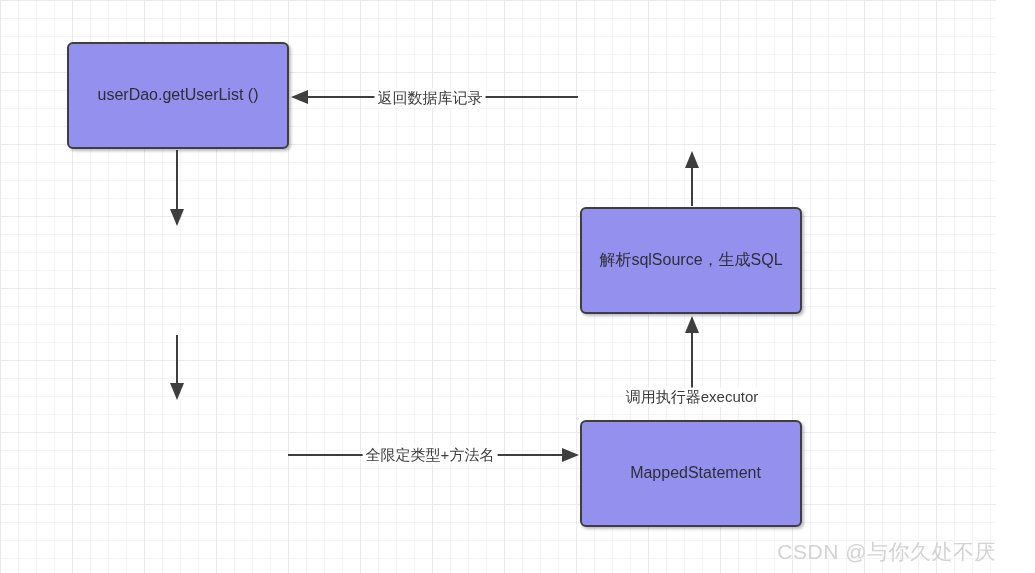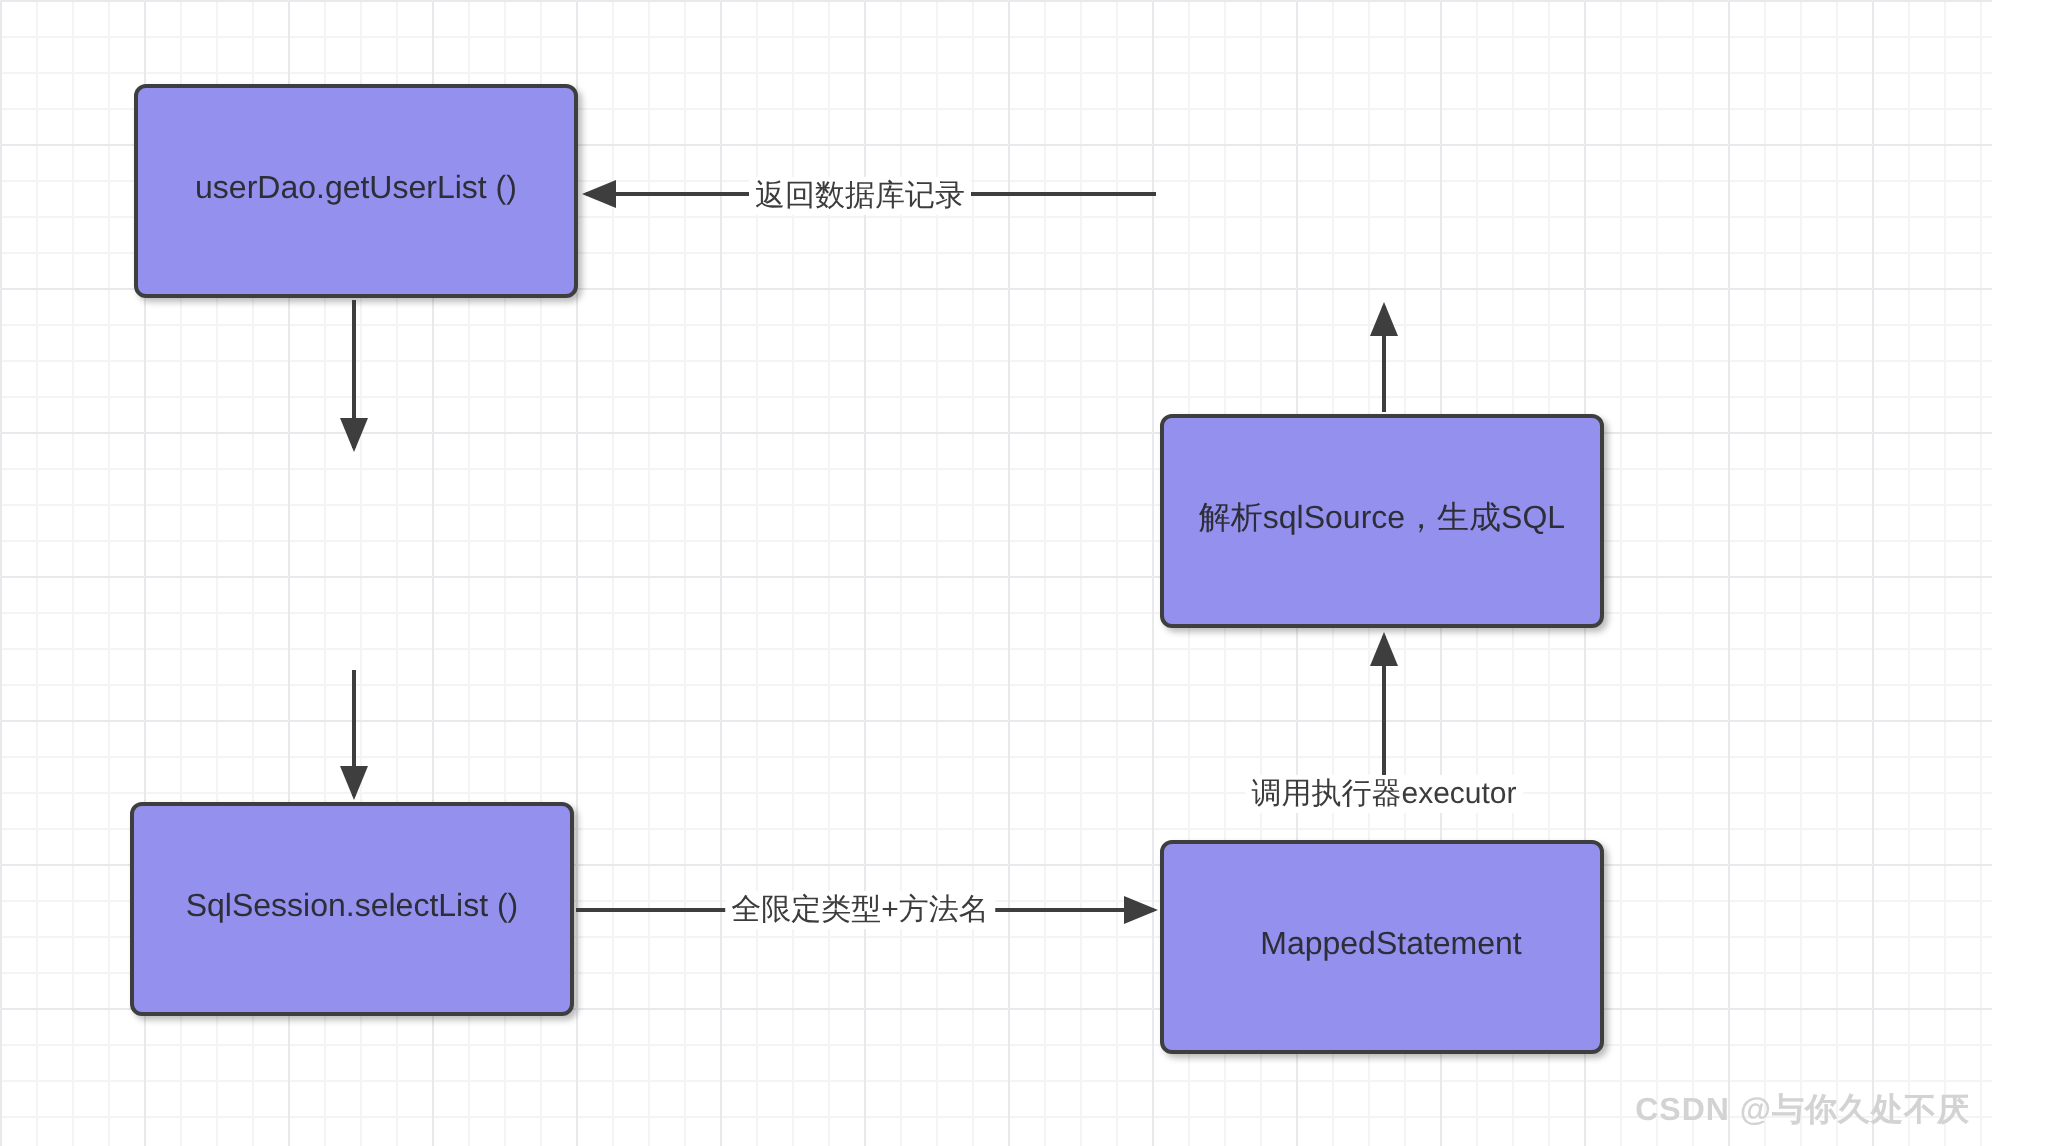--- a/index.html
+++ b/index.html
@@ -95,9 +95,6 @@
   <div class="node n1">
     <span>userDao.getUserList ()</span>
   </div>
-  <div class="node n3">
-    <span>SqlSession.selectList ()</span>
-  </div>
   <div class="node n5">
     <span>解析sqlSource，生成SQL</span>
   </div>

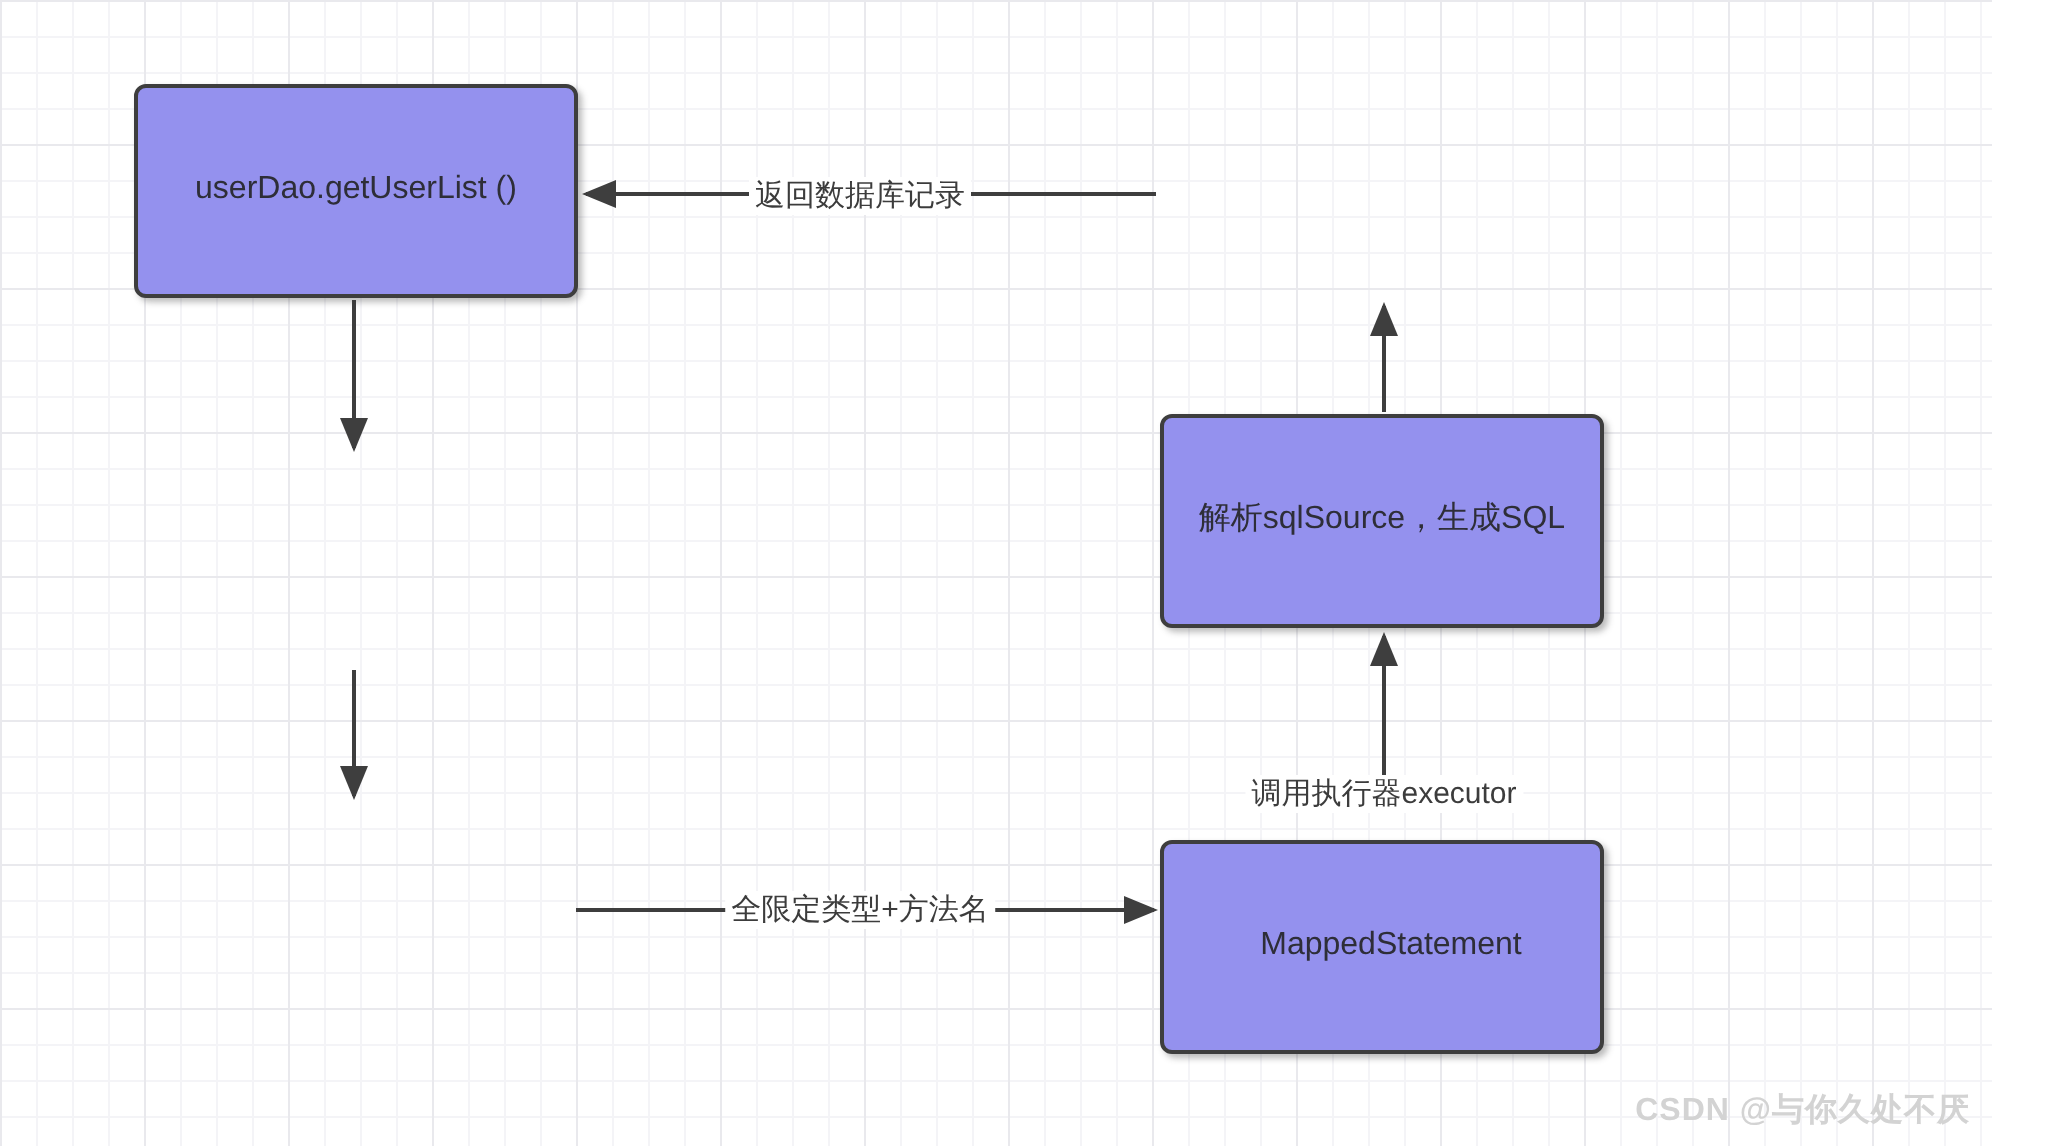--- a/index.html
+++ b/index.html
@@ -64,13 +64,12 @@
   .l-qualified { left: 430px; top: 455px; }
   .watermark {
     position: absolute;
-    right: 11px;
+    right: 0;
     bottom: 7px;
-    font-size: 16px;
+    font-size: 21px;
     color: #d3d3d3;
     letter-spacing: 0.5px;
     white-space: nowrap;
-    font-weight: bold;
   }
 </style>
 </head>

